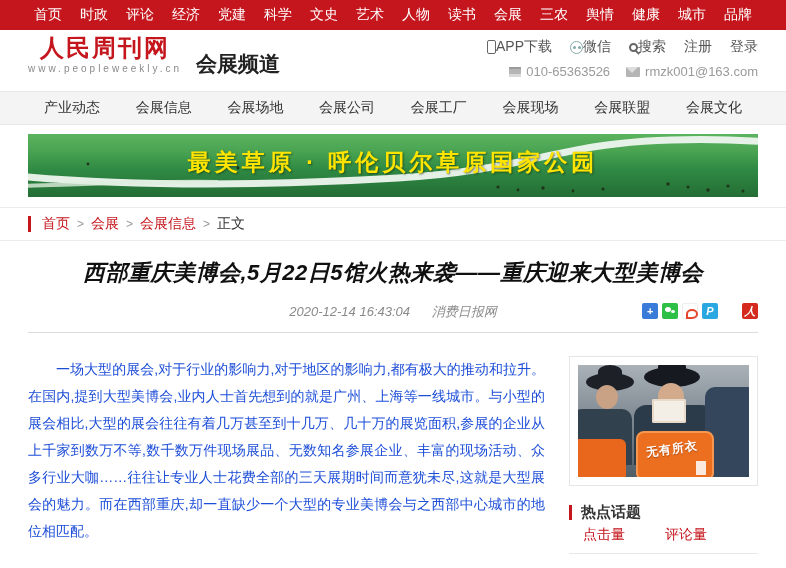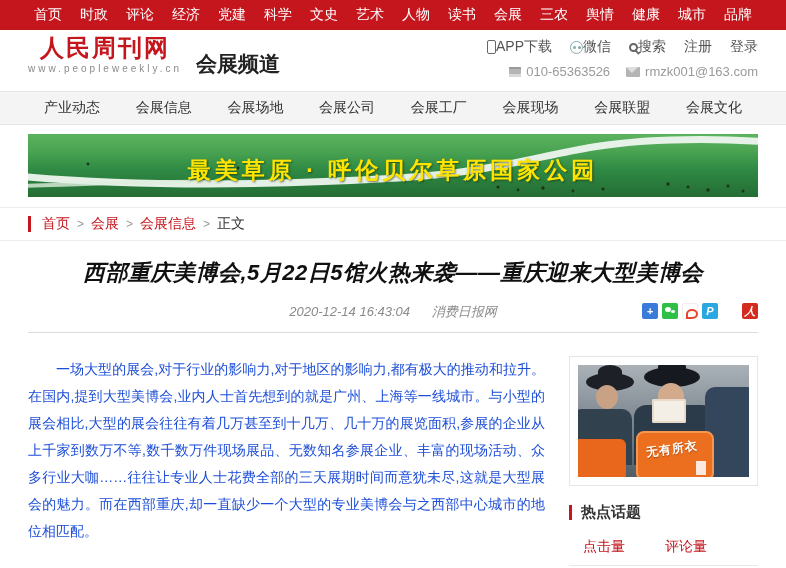--- a/index.html
+++ b/index.html
@@ -53,7 +53,7 @@
             background:linear-gradient(180deg,#5cb35f 0%,#49a351 28%,#35914а 55%,#2f8a44 56%,#246d34 100%);
             background:linear-gradient(180deg,#5cb35f 0%,#49a351 28%,#2f8a44 56%,#246d34 100%); }
   .banner svg { position:absolute; inset:0; width:100%; height:100%; }
-  .banner-caption { position:absolute; width:100%; top:21px; text-align:center; color:#ffe400;
+  .banner-caption { position:absolute; width:100%; top:13px; text-align:center; color:#ffe400;
                     font-size:23px; font-weight:bold; letter-spacing:4px;
                     text-shadow:1px 1px 2px rgba(20,40,10,.6); }
 

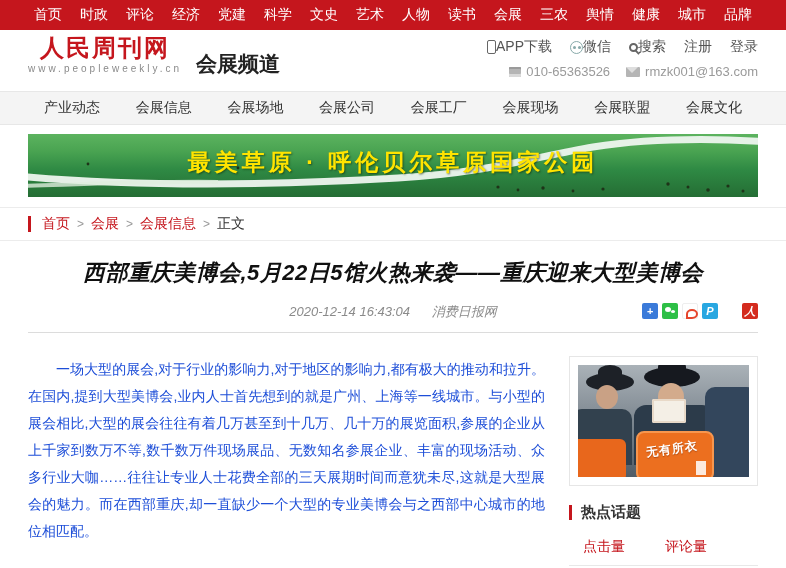--- a/index.html
+++ b/index.html
@@ -116,7 +116,7 @@
   .hot-title-row { margin-top:17px; display:flex; align-items:center; gap:9px; }
   .hot-accent { width:3px; height:15px; background:#c5161d; }
   .hot-title { font-size:15px; font-weight:bold; color:#333; }
-  .hot-tabs { display:flex; gap:40px; margin-top:16px; padding:0 0 9px 14px;
+  .hot-tabs { display:flex; gap:40px; margin-top:4px; padding:0 0 9px 14px;
               border-bottom:1px solid #e8e8e8; font-size:14px; }
   .hot-tabs a { color:#c5161d; }
 </style>

